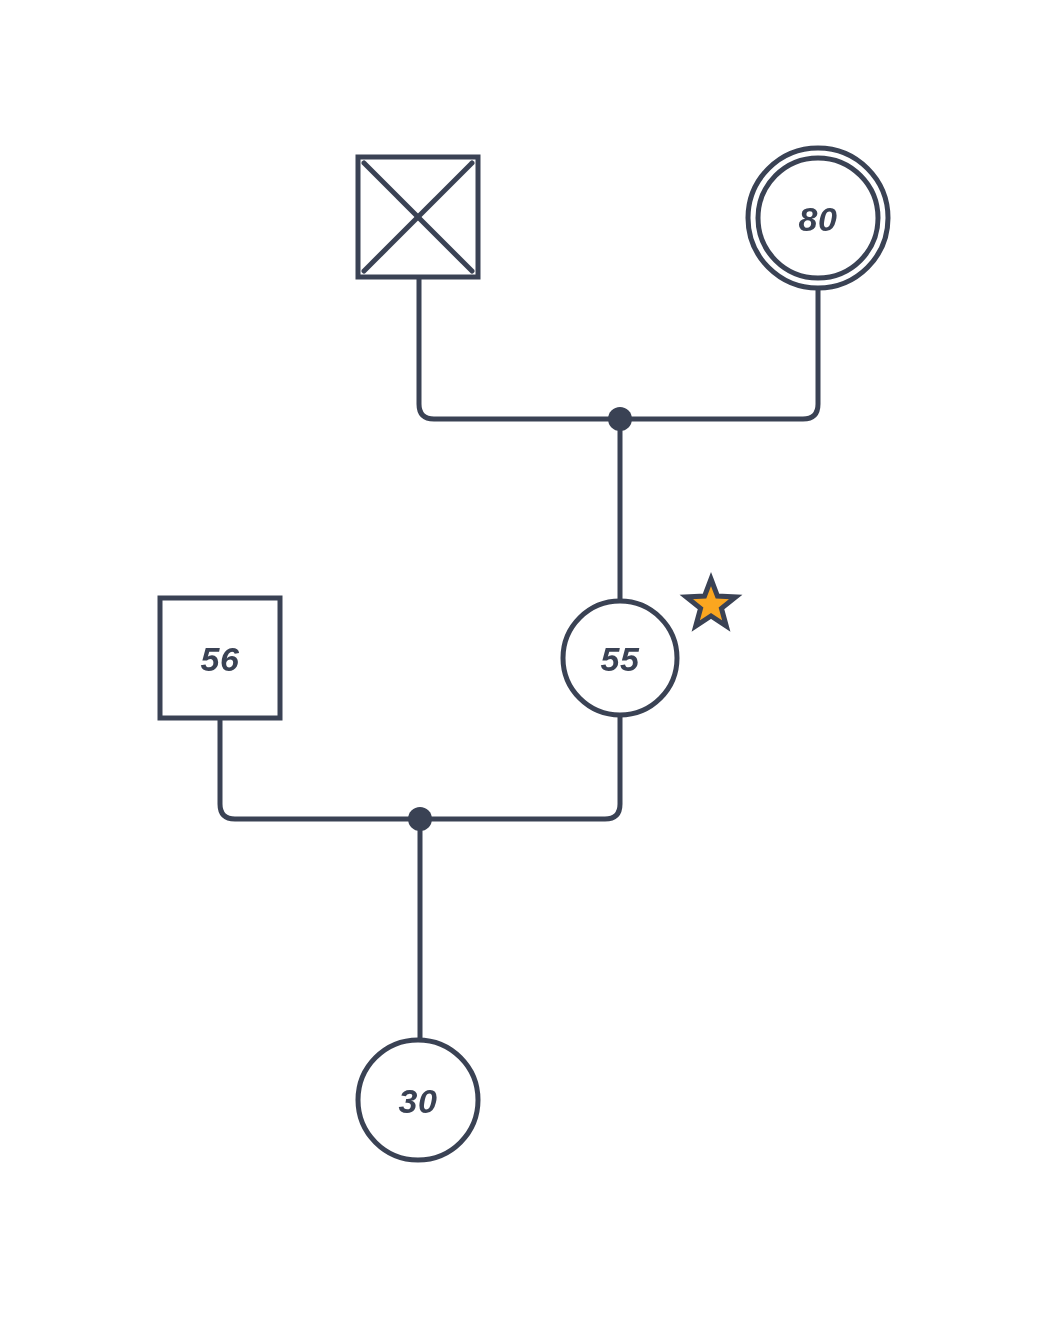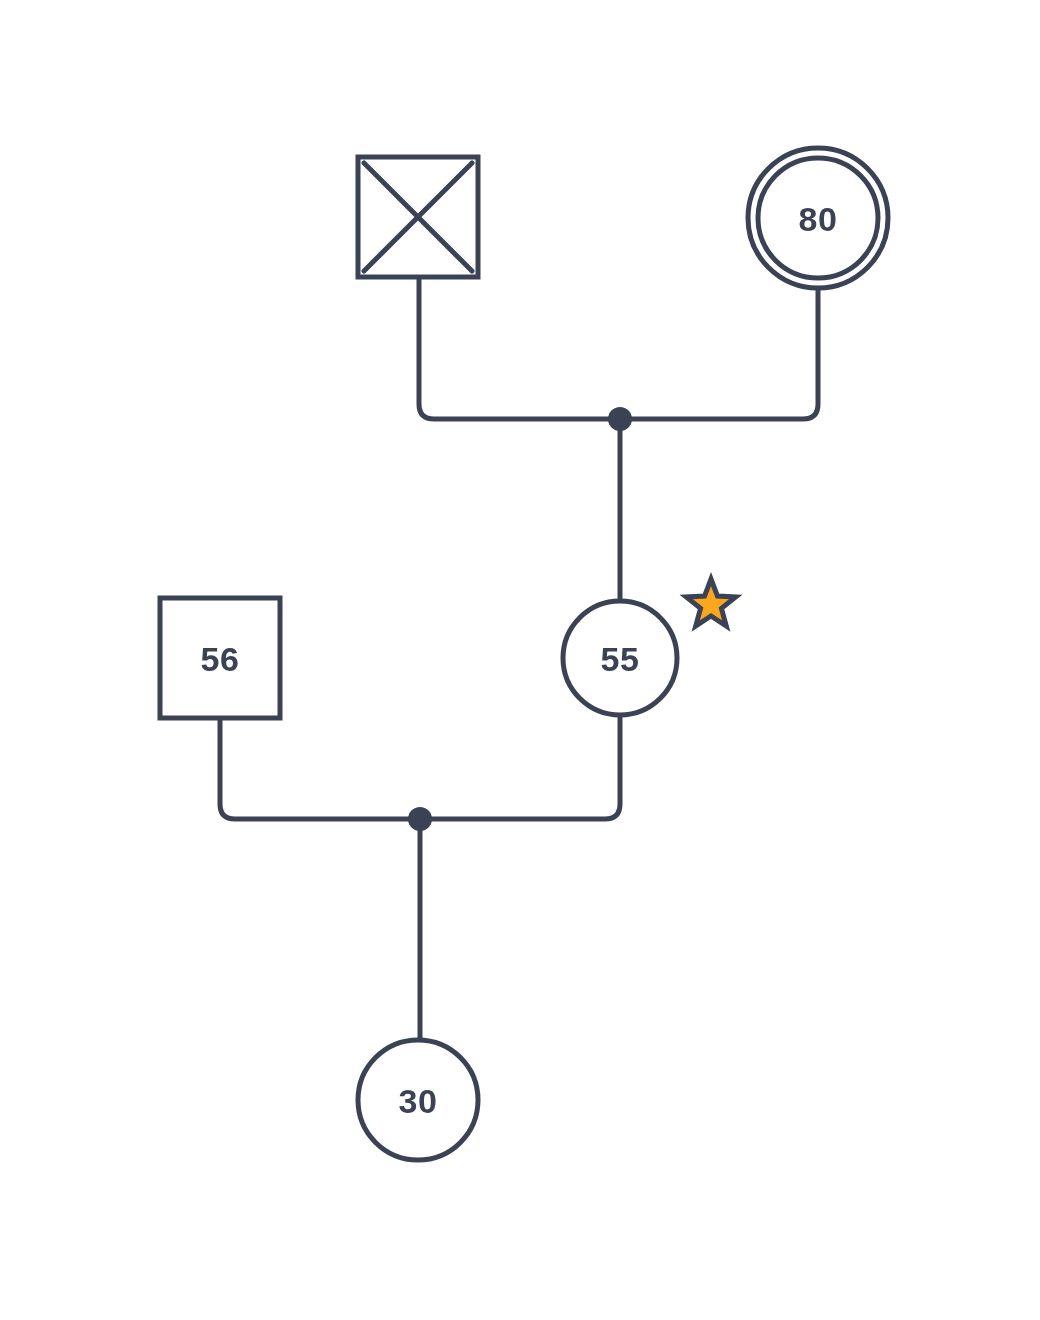--- a/index.html
+++ b/index.html
@@ -19,6 +19,7 @@
     width: 1040px;
     height: 1320px;
     background: #ffffff;
+    font-style: italic;
   }
   #diagram-svg {
     display: block;

